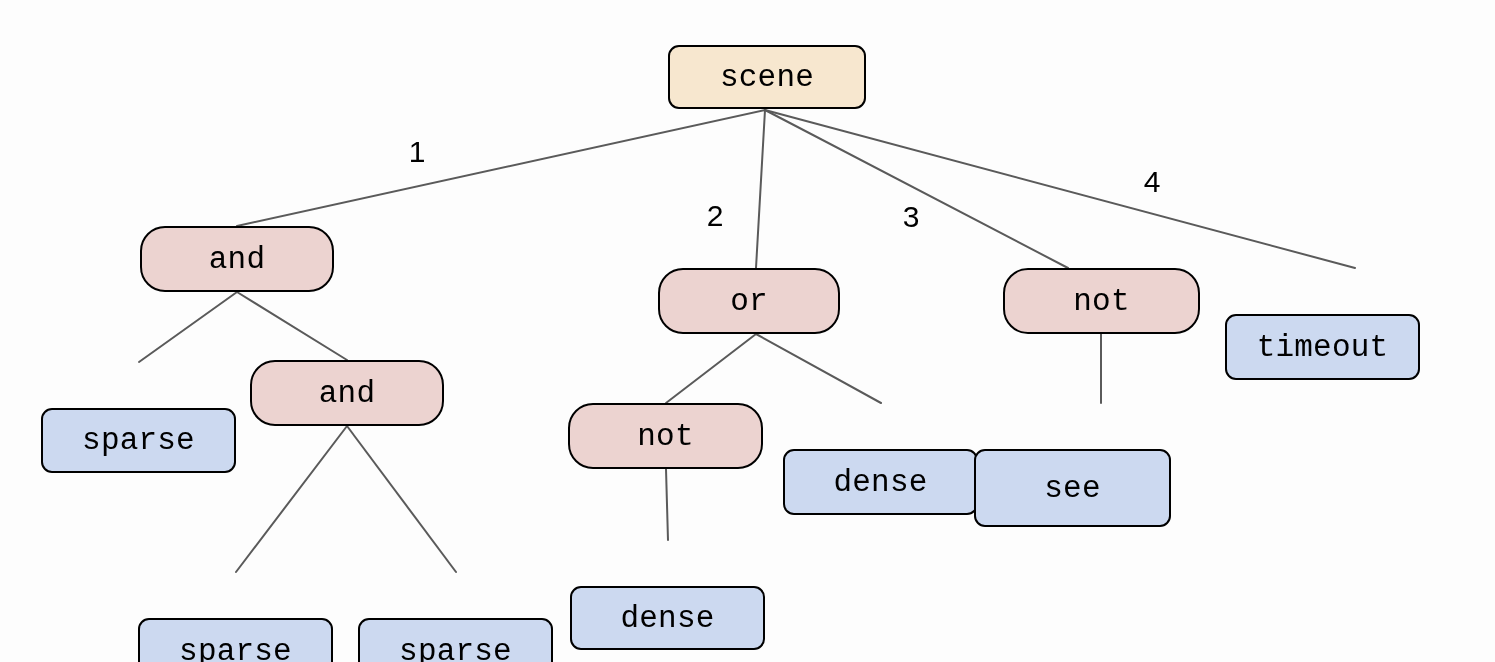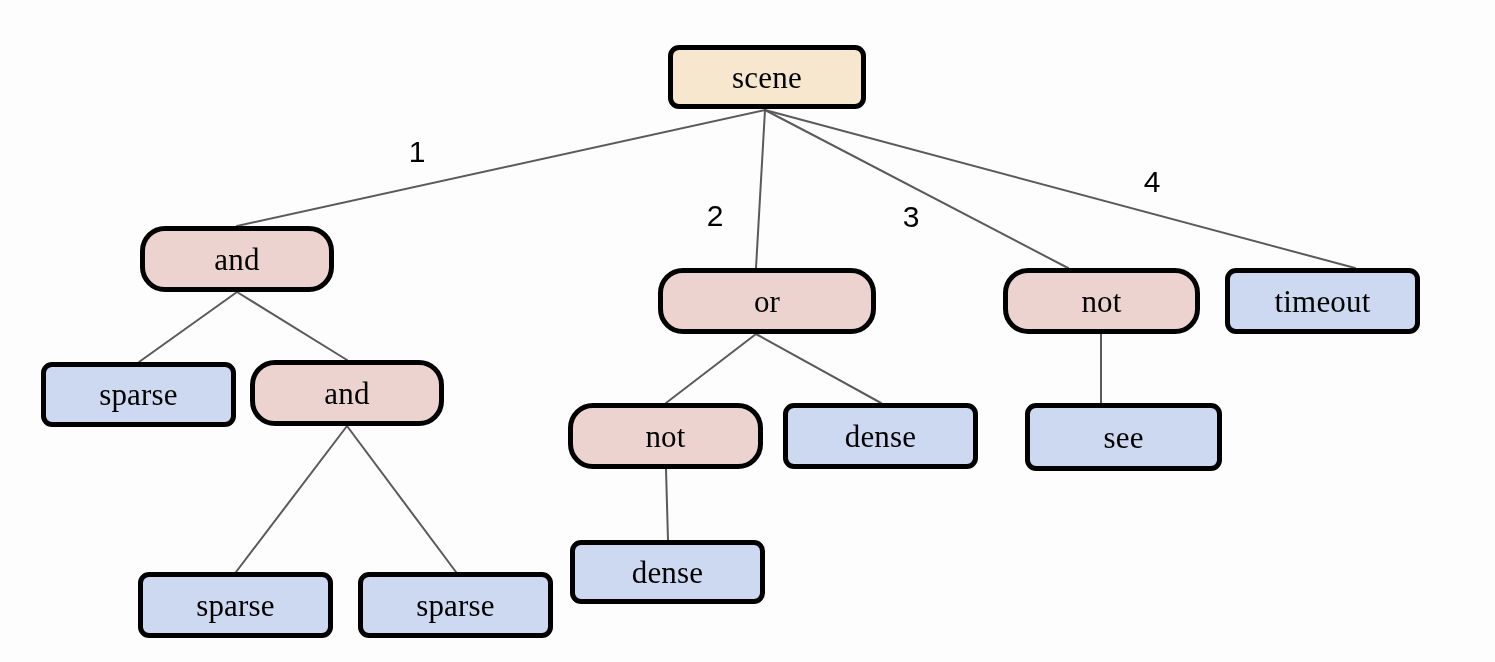--- a/index.html
+++ b/index.html
@@ -29,13 +29,13 @@
   .node {
     position: absolute;
     box-sizing: border-box;
-    border: 5px solid #000000;
+    border: 2px solid #000000;
     border-radius: 11px;
     display: flex;
     align-items: center;
     justify-content: center;
     color: #000000;
-    font-family: Liberation Serif, serif;
+    font-family: Liberation Mono, monospace;
     font-size: 31px;
     line-height: 1;
     letter-spacing: 0.2px;

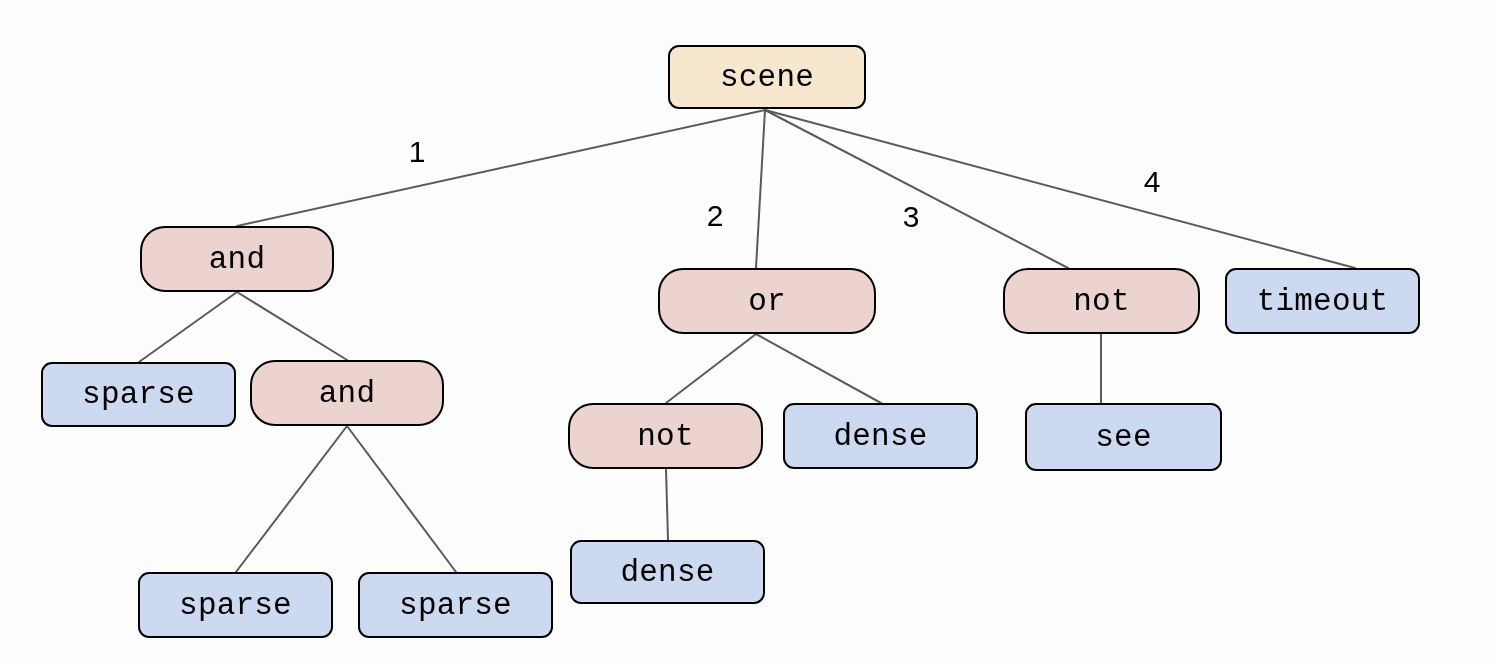--- a/index.html
+++ b/index.html
@@ -75,7 +75,7 @@
   <div id="node-layer">
       <div class="node node-root" style="left: 668px; top: 45px; width: 198px; height: 64px;">scene</div>
       <div class="node node-op" style="left: 140px; top: 226px; width: 194px; height: 66px;">and</div>
-      <div class="node node-op" style="left: 658px; top: 268px; width: 218px; height: 66px;">or</div>
+      <div class="node node-op" style="left: 658px; top: 268px; width: 182px; height: 66px;">or</div>
       <div class="node node-op" style="left: 1003px; top: 268px; width: 197px; height: 66px;">not</div>
       <div class="node node-leaf" style="left: 1225px; top: 268px; width: 195px; height: 66px;">timeout</div>
       <div class="node node-leaf" style="left: 41px; top: 362px; width: 195px; height: 65px;">sparse</div>

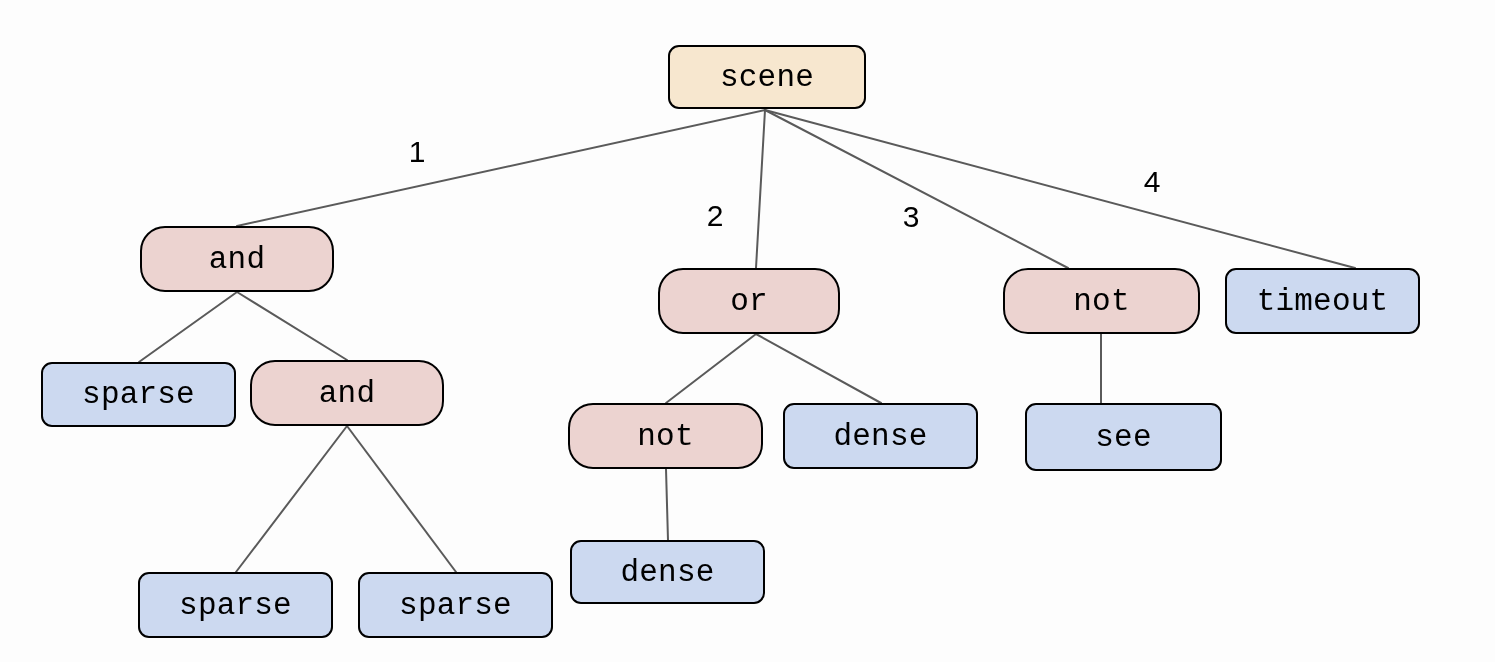--- a/index.html
+++ b/index.html
@@ -43,7 +43,7 @@
   }
   .node-root   { background: #f7e7cf; }
   .node-op     { background: #ecd3d0; border-radius: 25px; }
-  .node-leaf   { background: #ccd9f0; }
+  .node-leaf   { background: #ccd9f0; margin-top: 46px; }
   .edge-label {
     position: absolute;
     color: #000000;

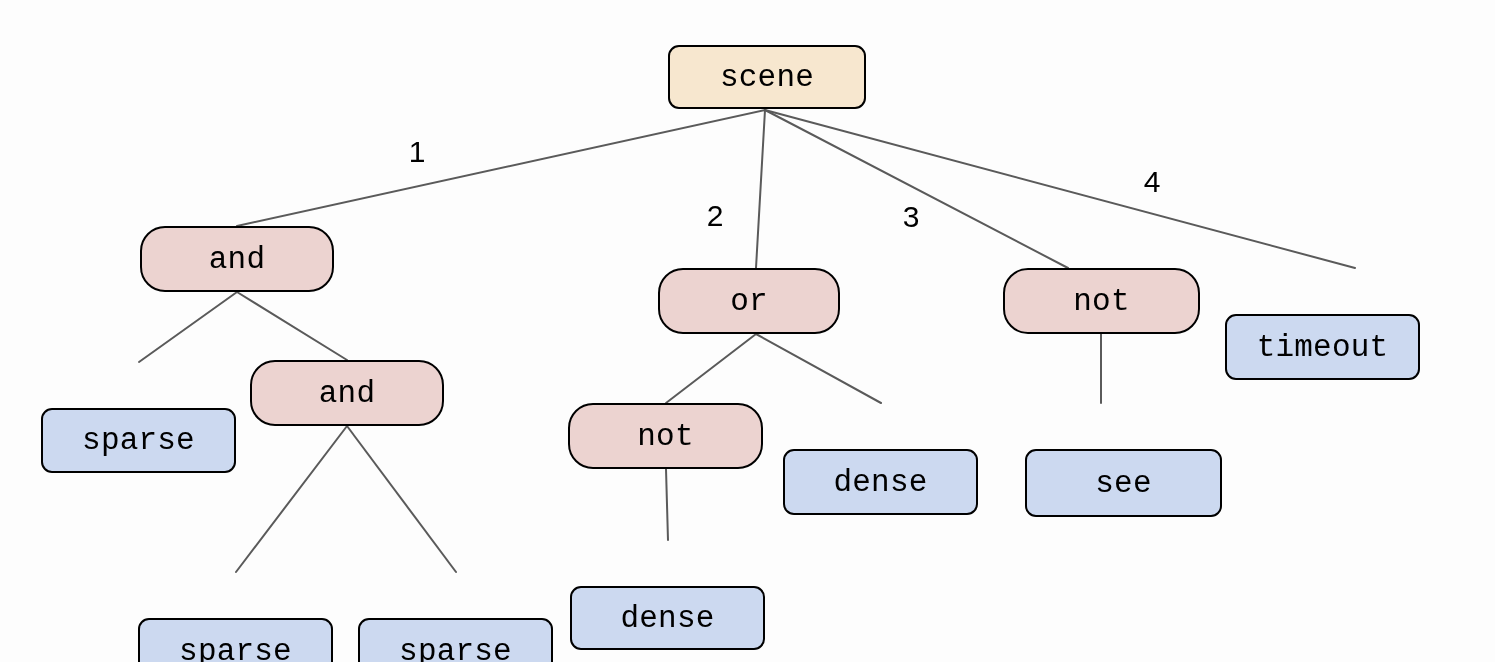--- a/index.html
+++ b/index.html
@@ -82,7 +82,7 @@
       <div class="node node-op" style="left: 250px; top: 360px; width: 194px; height: 66px;">and</div>
       <div class="node node-op" style="left: 568px; top: 403px; width: 195px; height: 66px;">not</div>
       <div class="node node-leaf" style="left: 783px; top: 403px; width: 195px; height: 66px;">dense</div>
-      <div class="node node-leaf" style="left: 1025px; top: 403px; width: 197px; height: 68px;">see</div>
+      <div class="node node-leaf" style="left: 974px; top: 403px; width: 197px; height: 78px;">see</div>
       <div class="node node-leaf" style="left: 138px; top: 572px; width: 195px; height: 66px;">sparse</div>
       <div class="node node-leaf" style="left: 358px; top: 572px; width: 195px; height: 66px;">sparse</div>
       <div class="node node-leaf" style="left: 570px; top: 540px; width: 195px; height: 64px;">dense</div>

